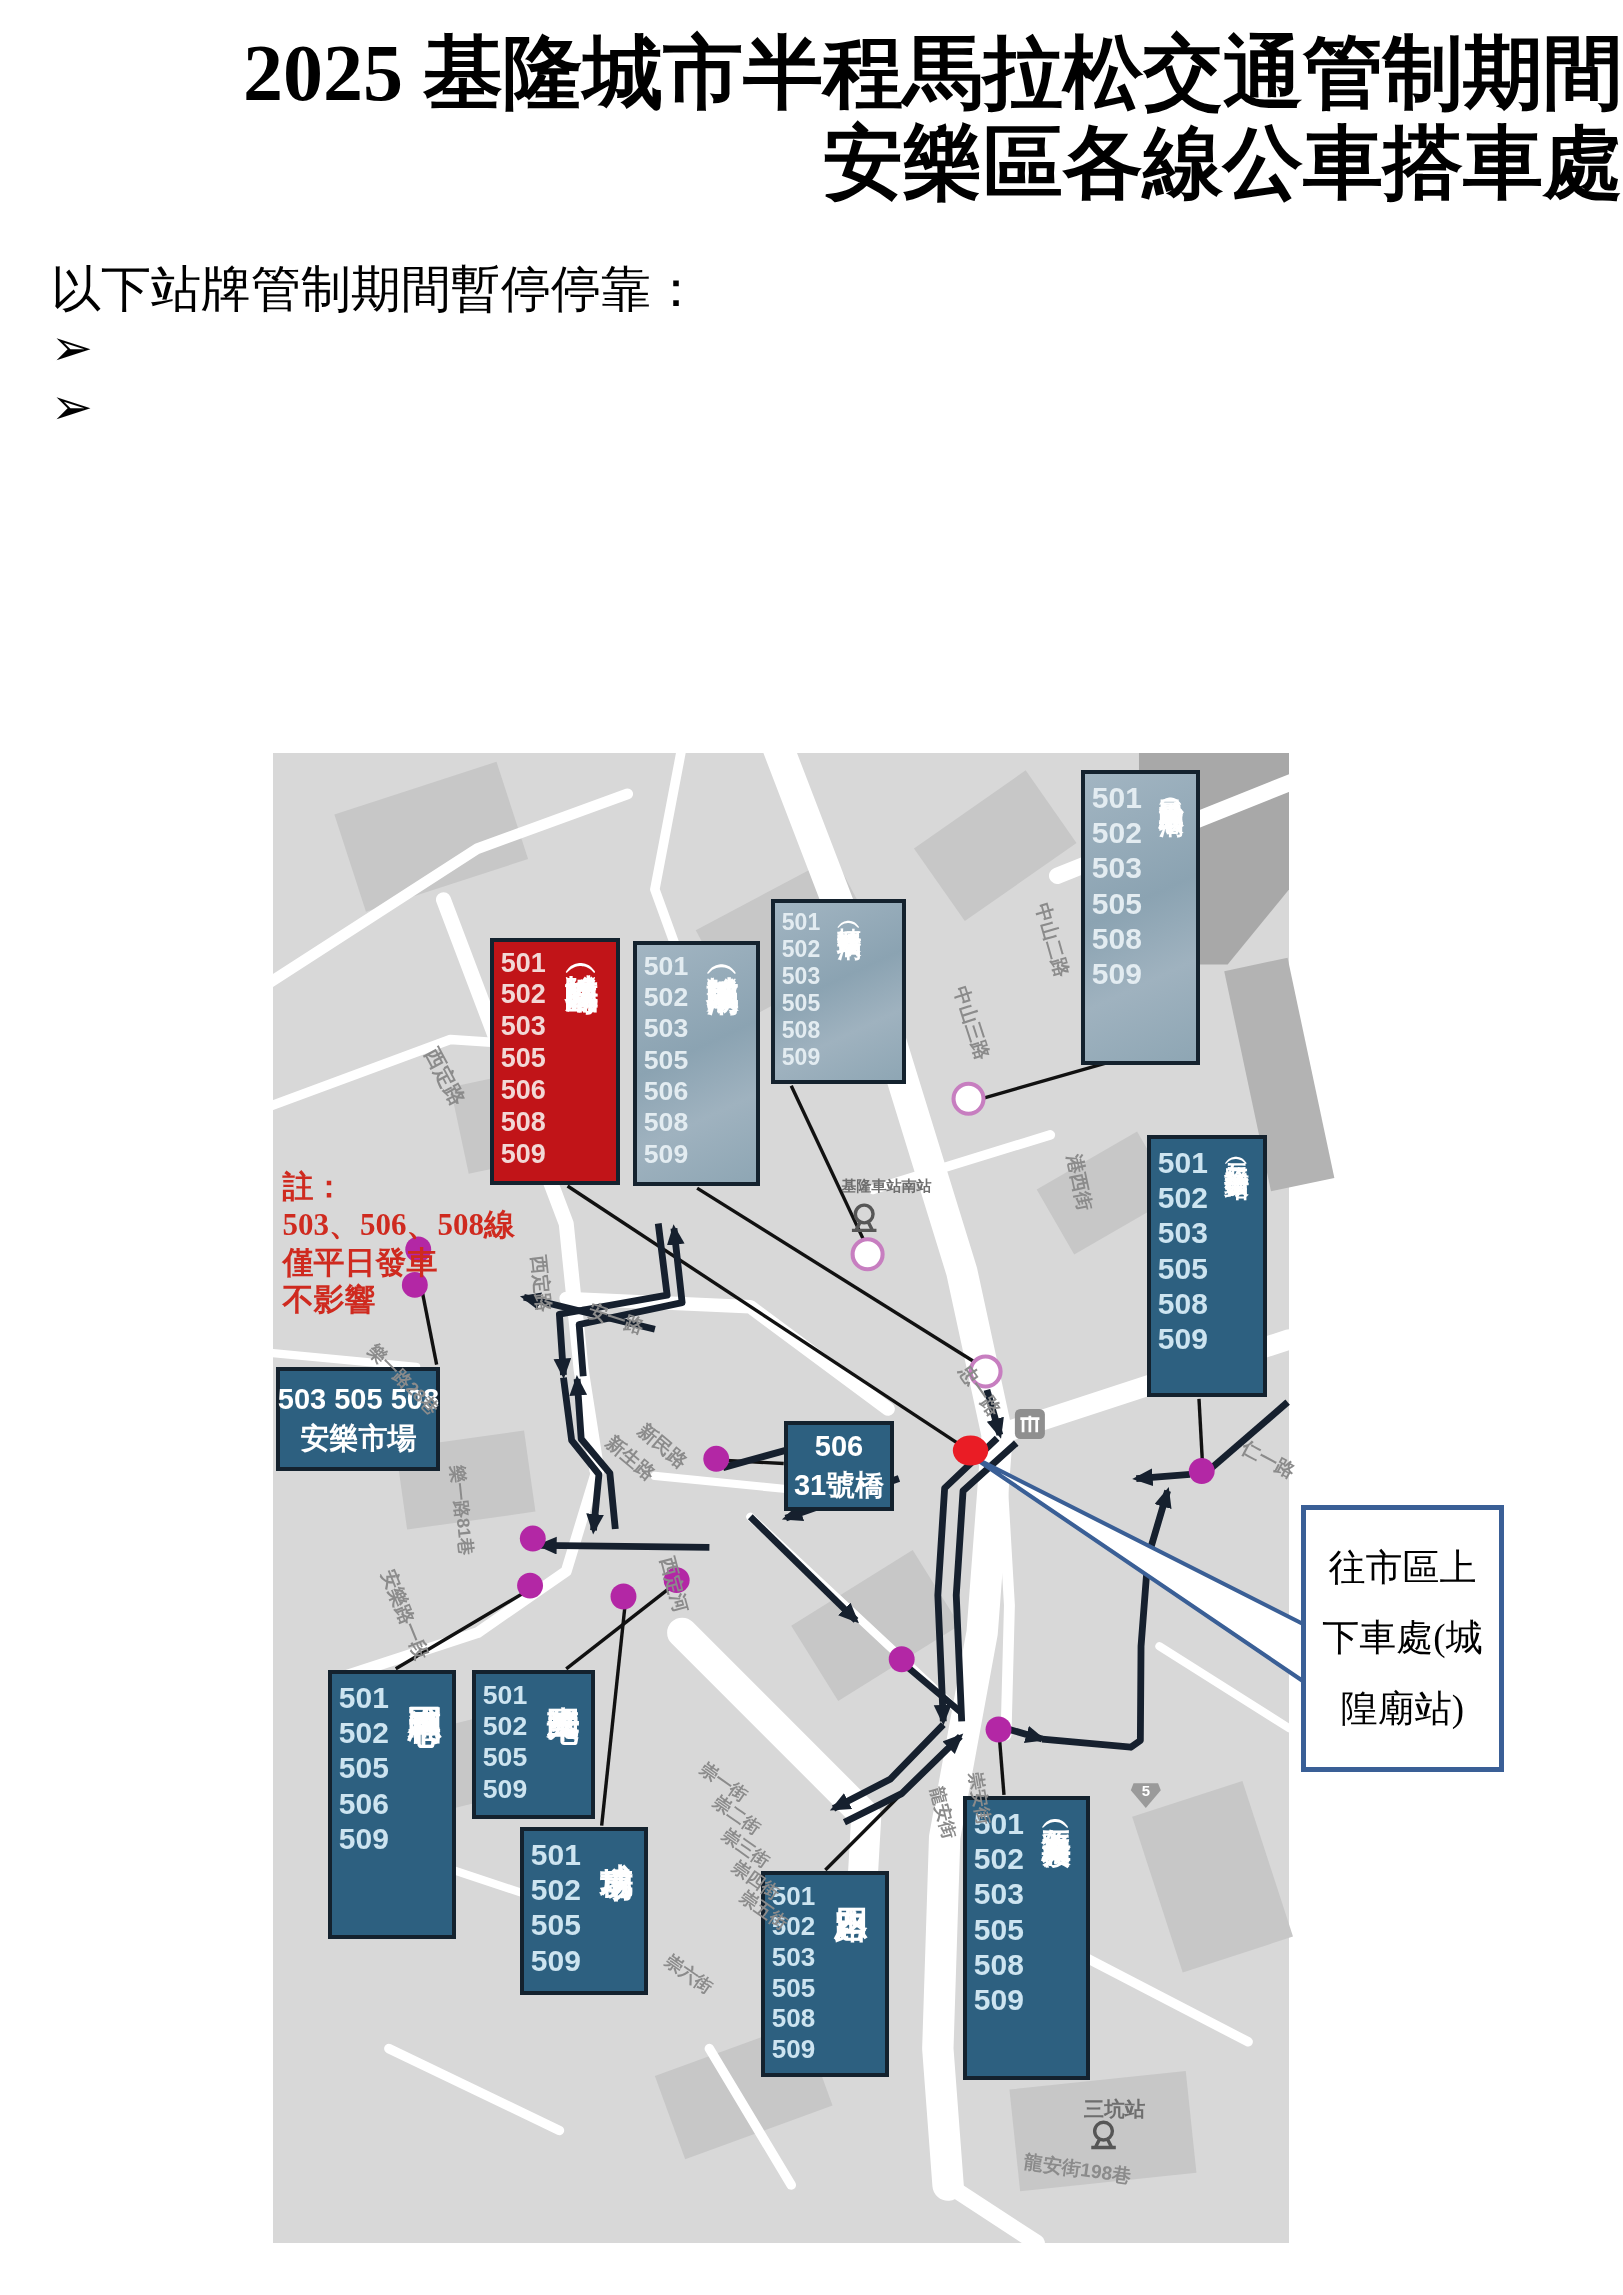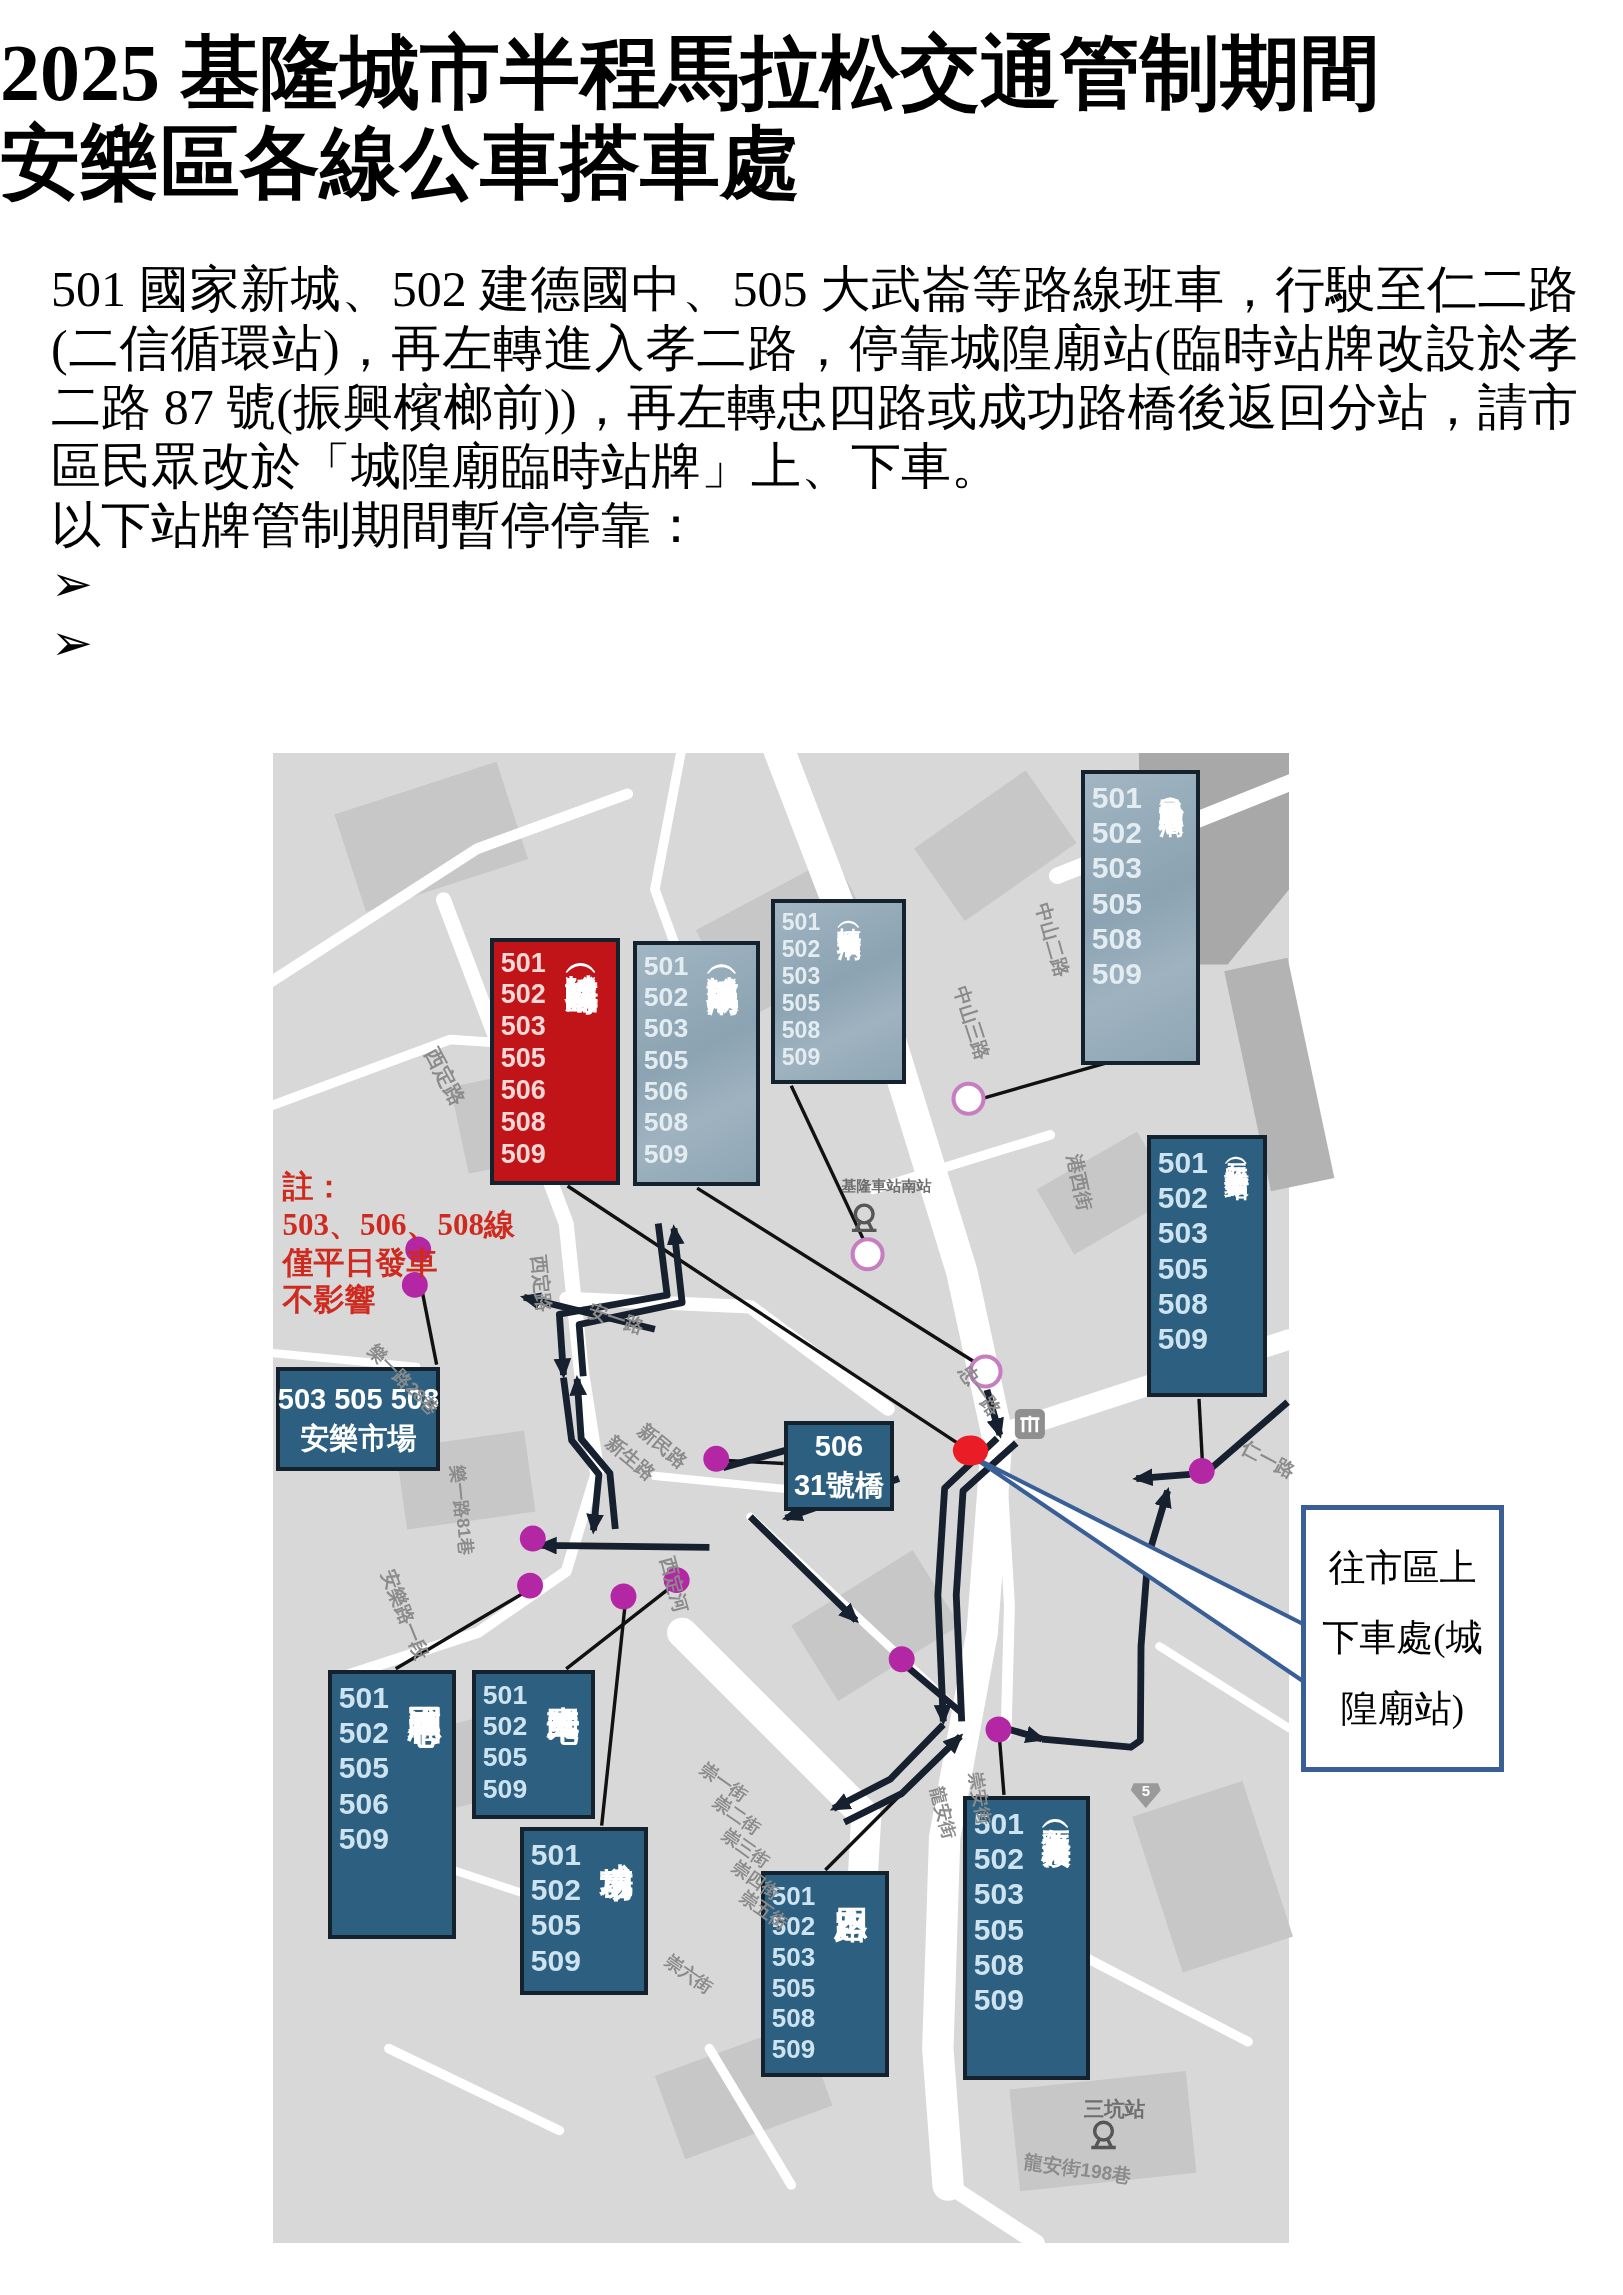--- a/index.html
+++ b/index.html
@@ -5,7 +5,7 @@
   html,body{margin:0;padding:0;}
   body{width:1623px;height:2295px;position:relative;background:#ffffff;
        font-family:"Liberation Serif","DejaVu Serif",serif;color:#000;}
-  .title{width:1623px;text-align:left;font-weight:bold;font-size:80px;line-height:1.12;}
+  .title{width:1623px;text-align:right;font-weight:bold;font-size:80px;line-height:1.12;}
   #title1{margin-top:29px;}
   .doc-block{position:absolute;left:51px;top:260px;width:1527px;font-size:50px;line-height:1.18;}
   #paragraph{text-align:justify;}

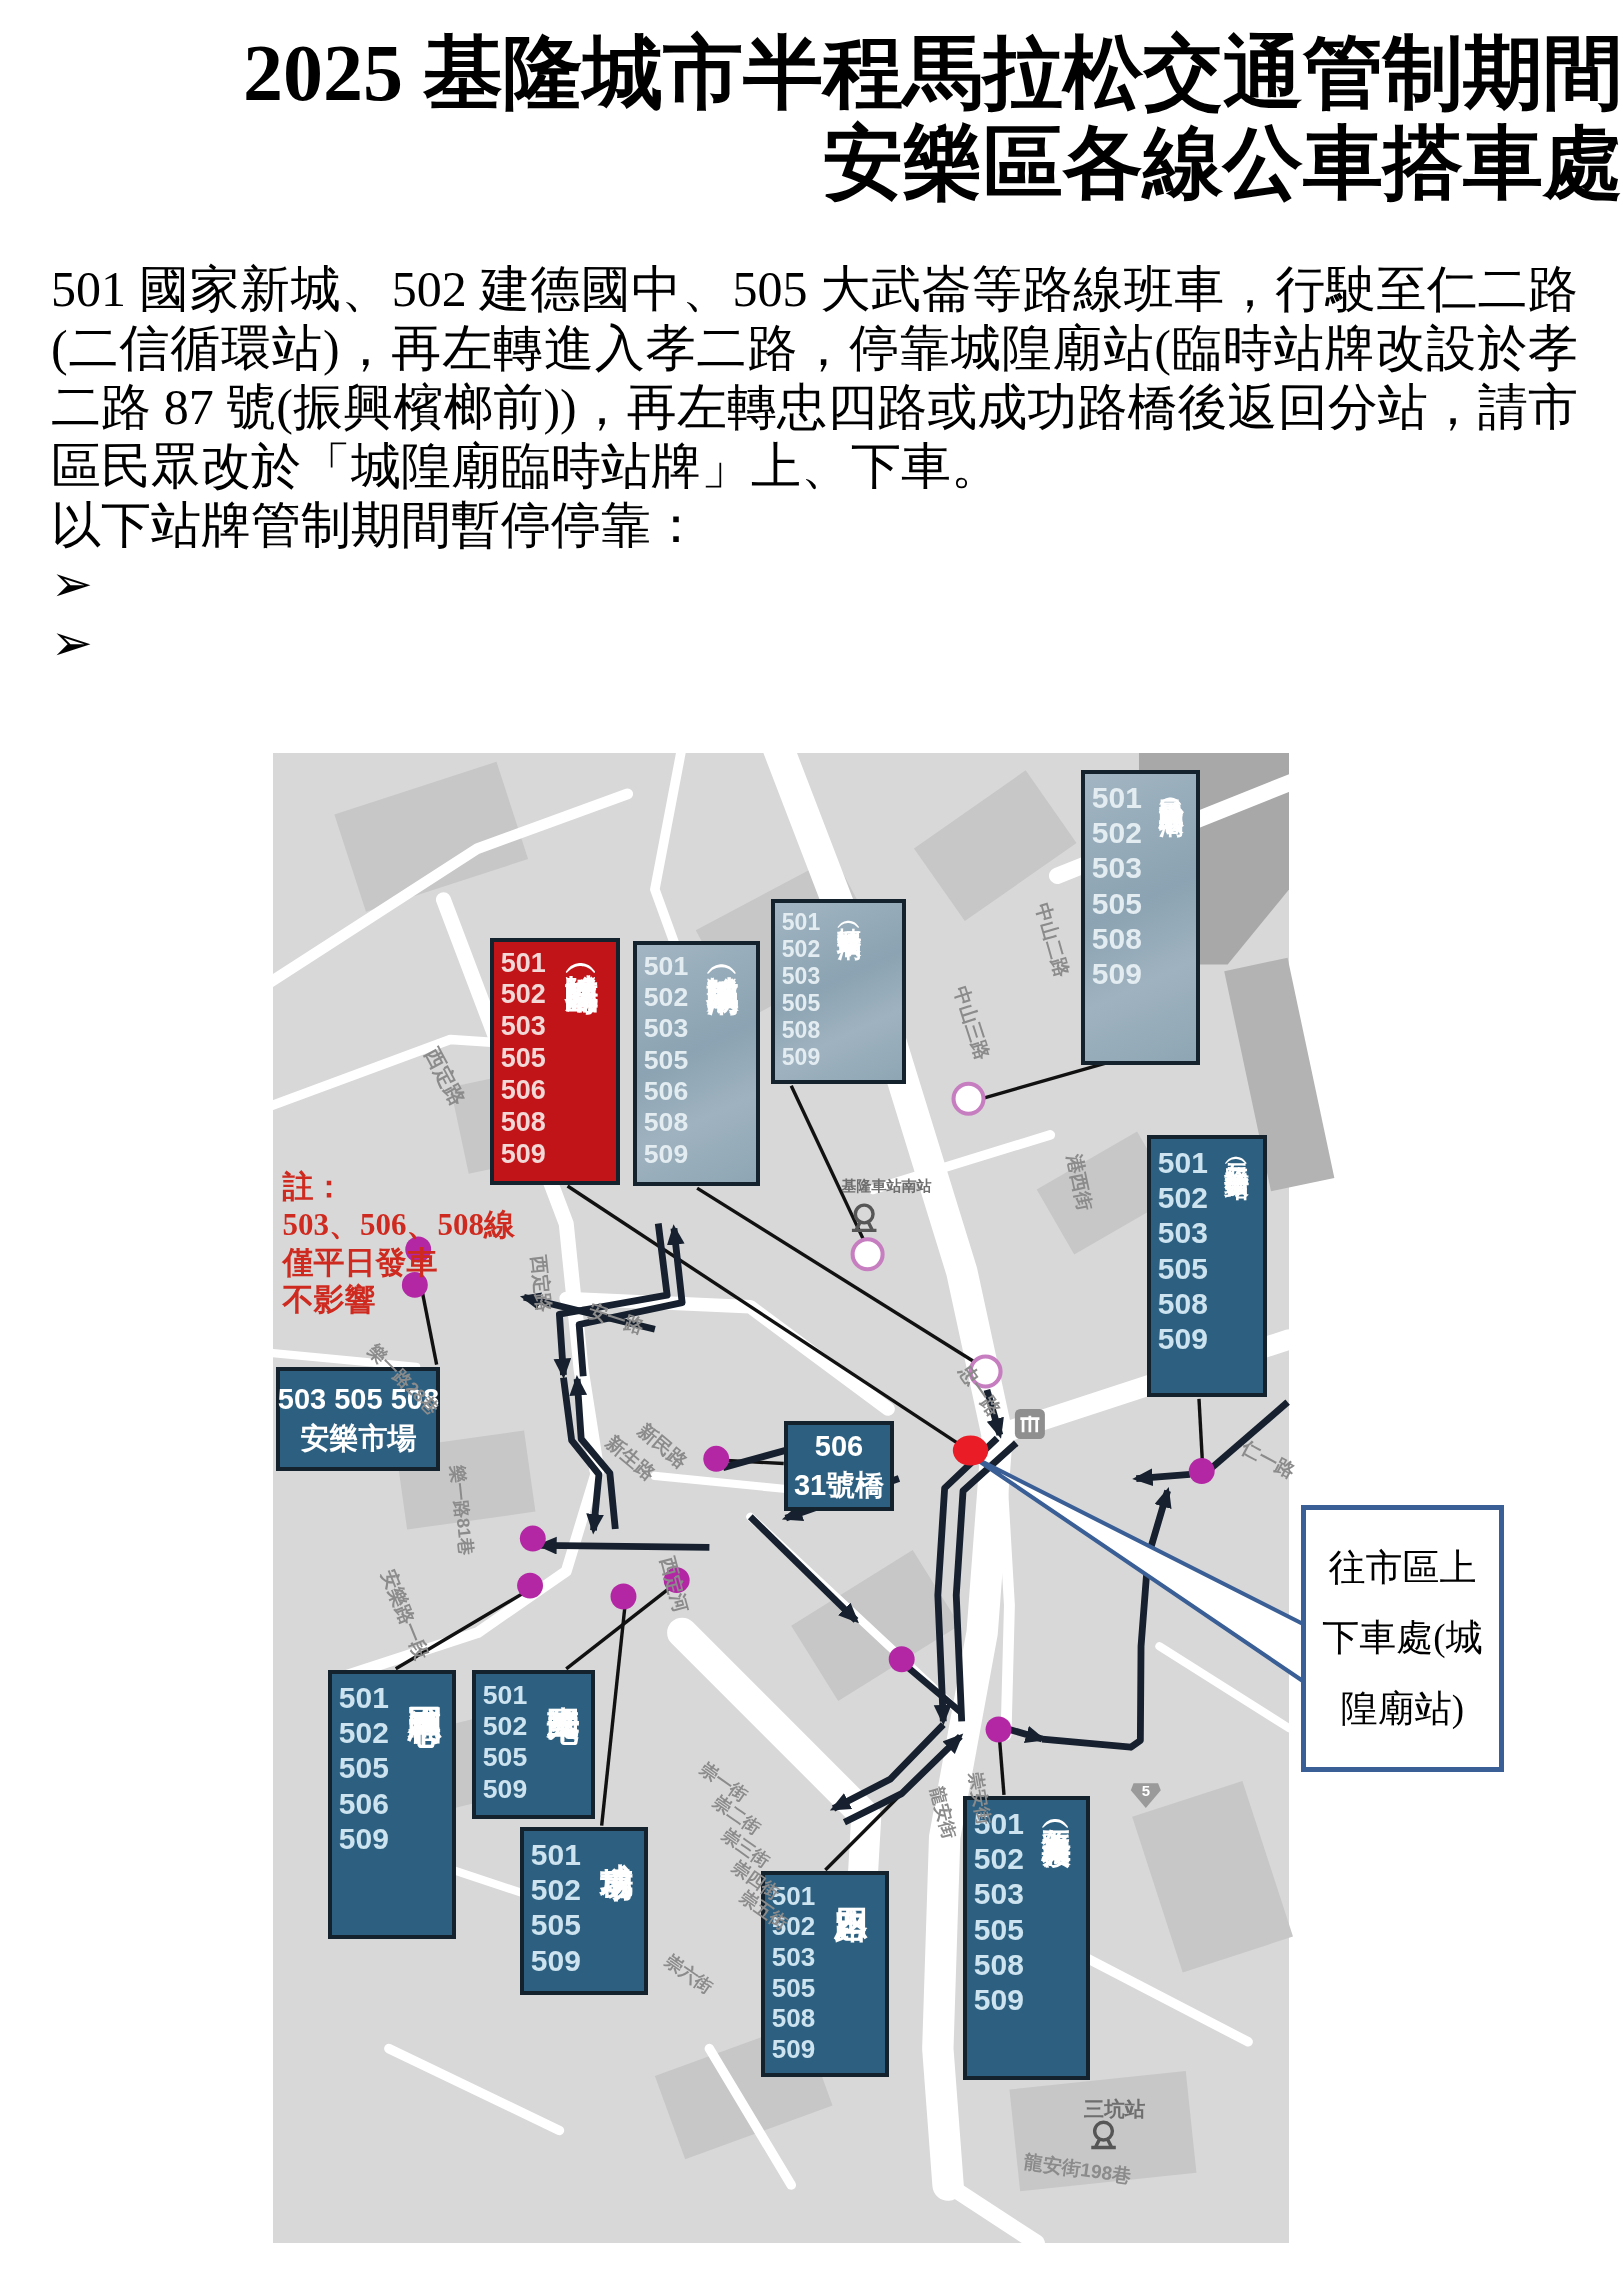--- a/index.html
+++ b/index.html
@@ -45,7 +45,6 @@
 <div class="title" id="title2">安樂區各線公車搭車處</div>
 
 <div class="doc-block">
-  <div id="paragraph">501 國家新城、502 建德國中、505 大武崙等路線班車，行駛至仁二路(二信循環站)，再左轉進入孝二路，停靠城隍廟站(臨時站牌改設於孝二路 87 號(振興檳榔前))，再左轉忠四路或成功路橋後返回分站，請市區民眾改於「城隍廟臨時站牌」上、下車。</div>
   <div>以下站牌管制期間暫停停靠：</div>
   <div class="bullet-row">
     <span class="bullet-glyph">➢</span>

